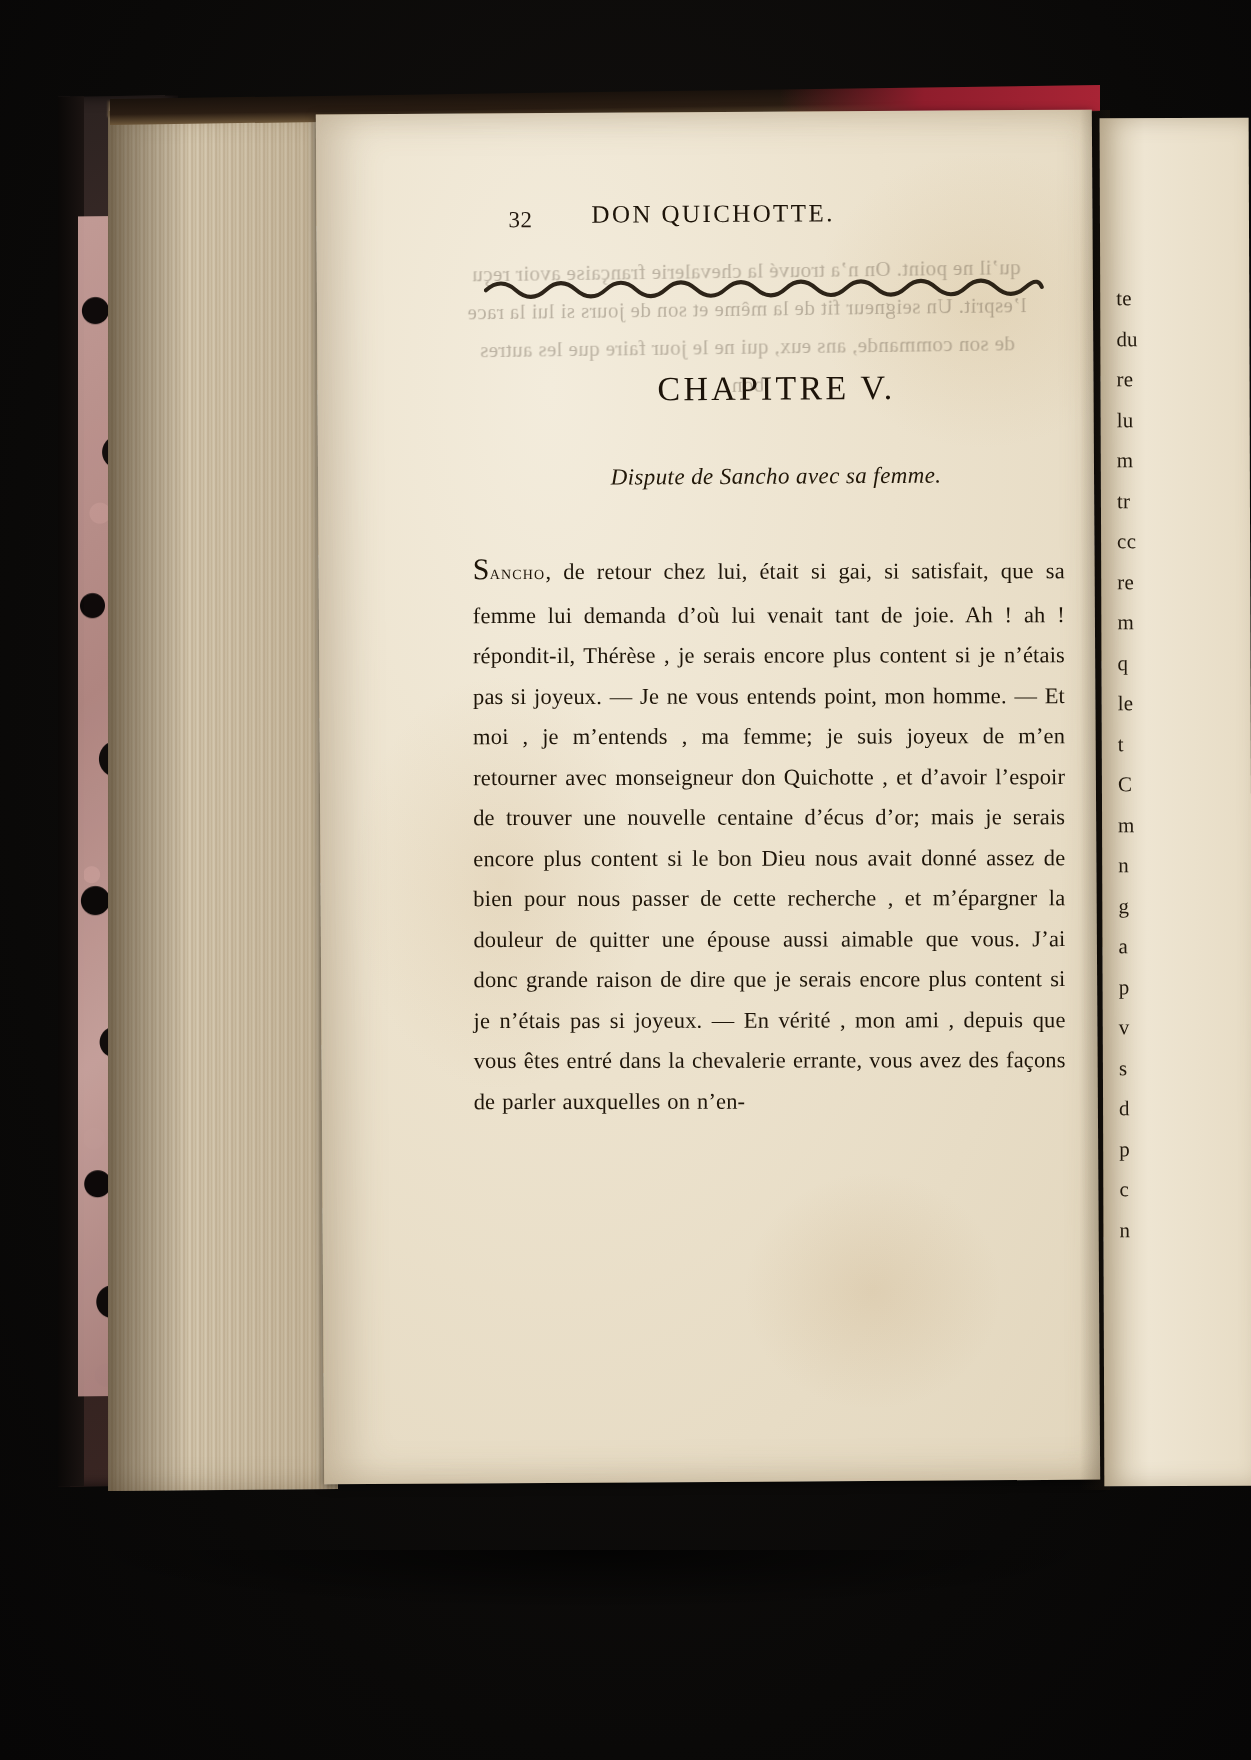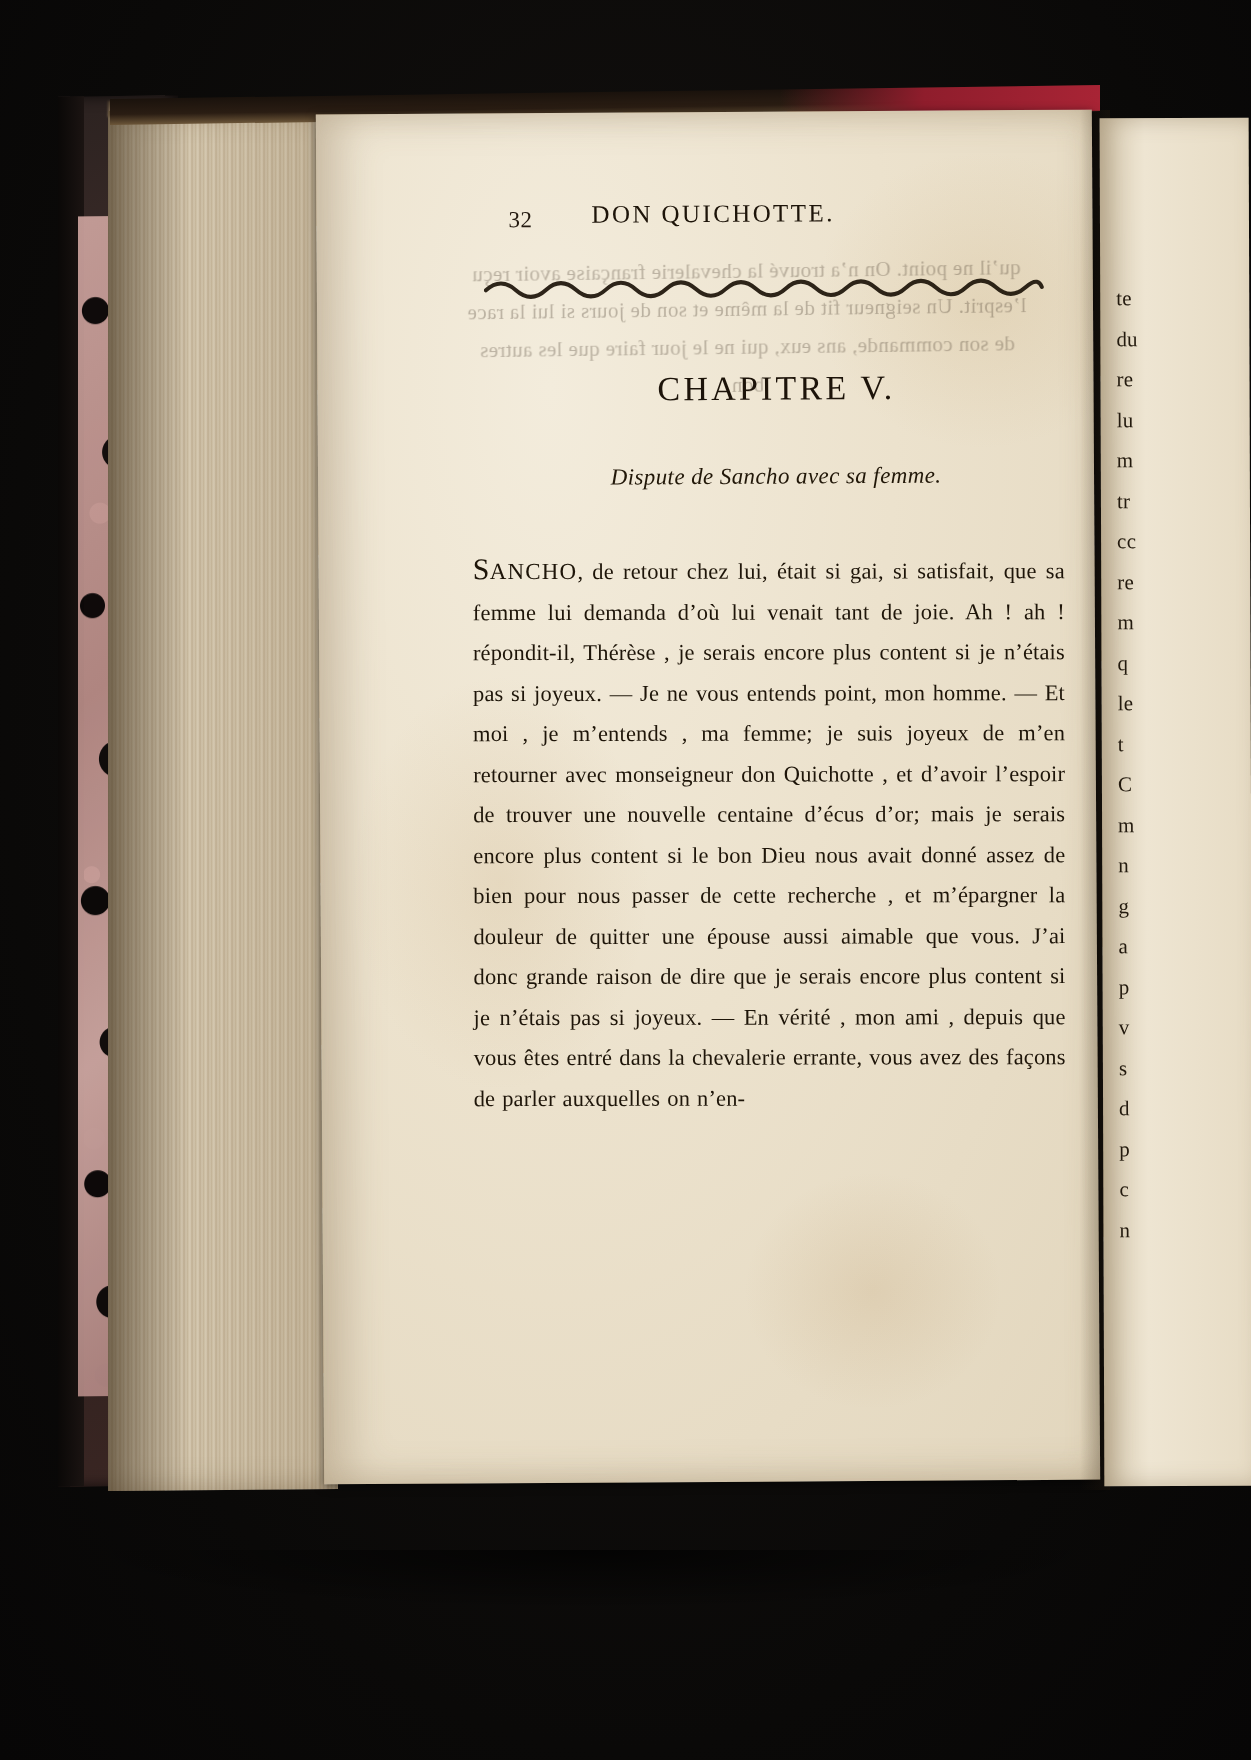--- a/index.html
+++ b/index.html
@@ -220,7 +220,7 @@
     line-height: 30px;
   }
   .body-text .smallcaps {
-    font-size: 23px;
+    font-size: 14px;
     letter-spacing: 1.2px;
     font-family: Liberation Serif, serif;
   }

